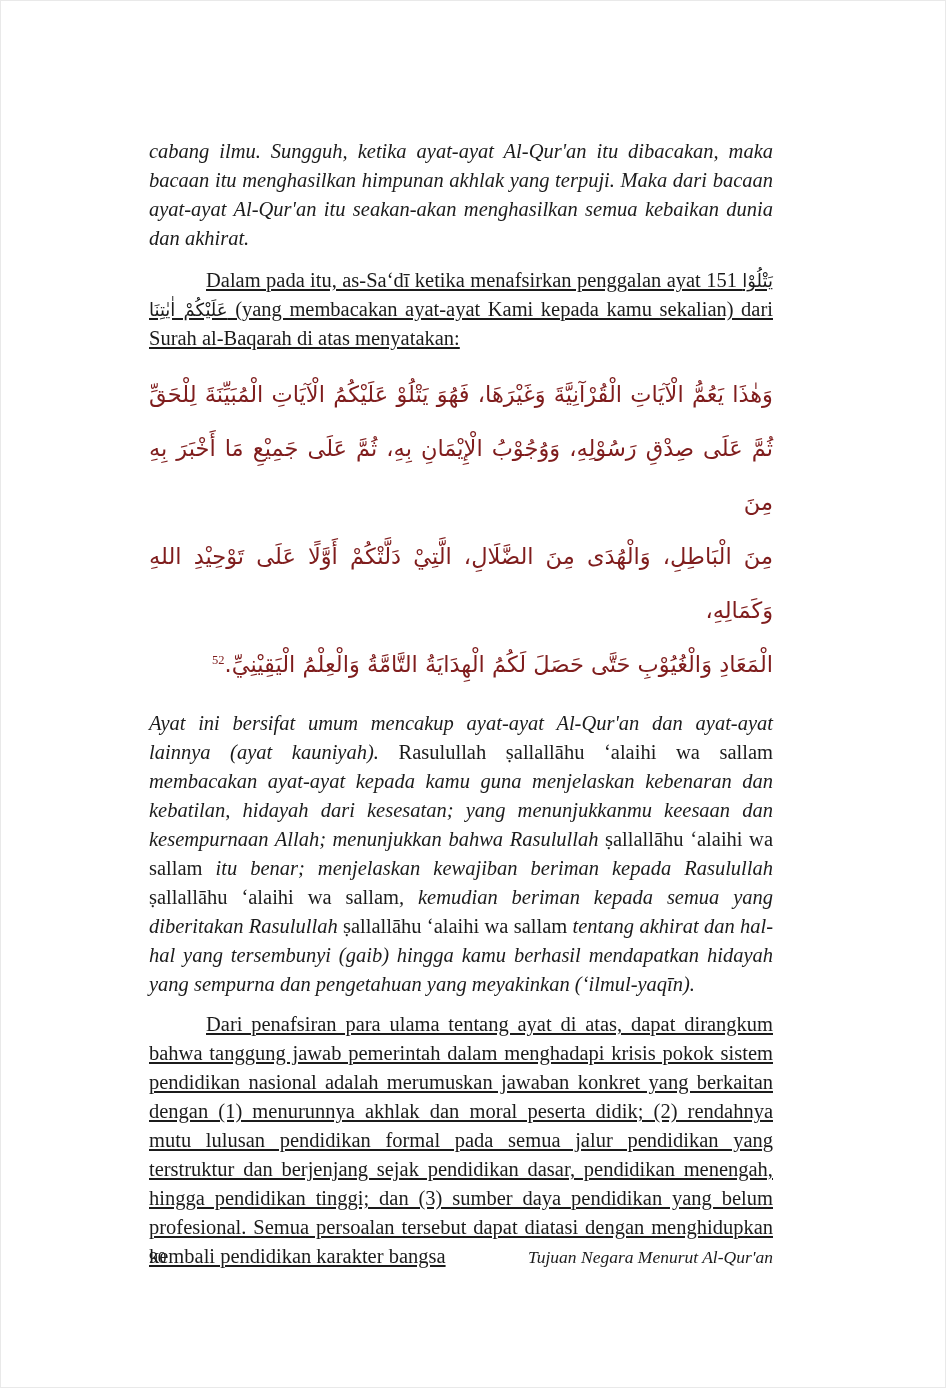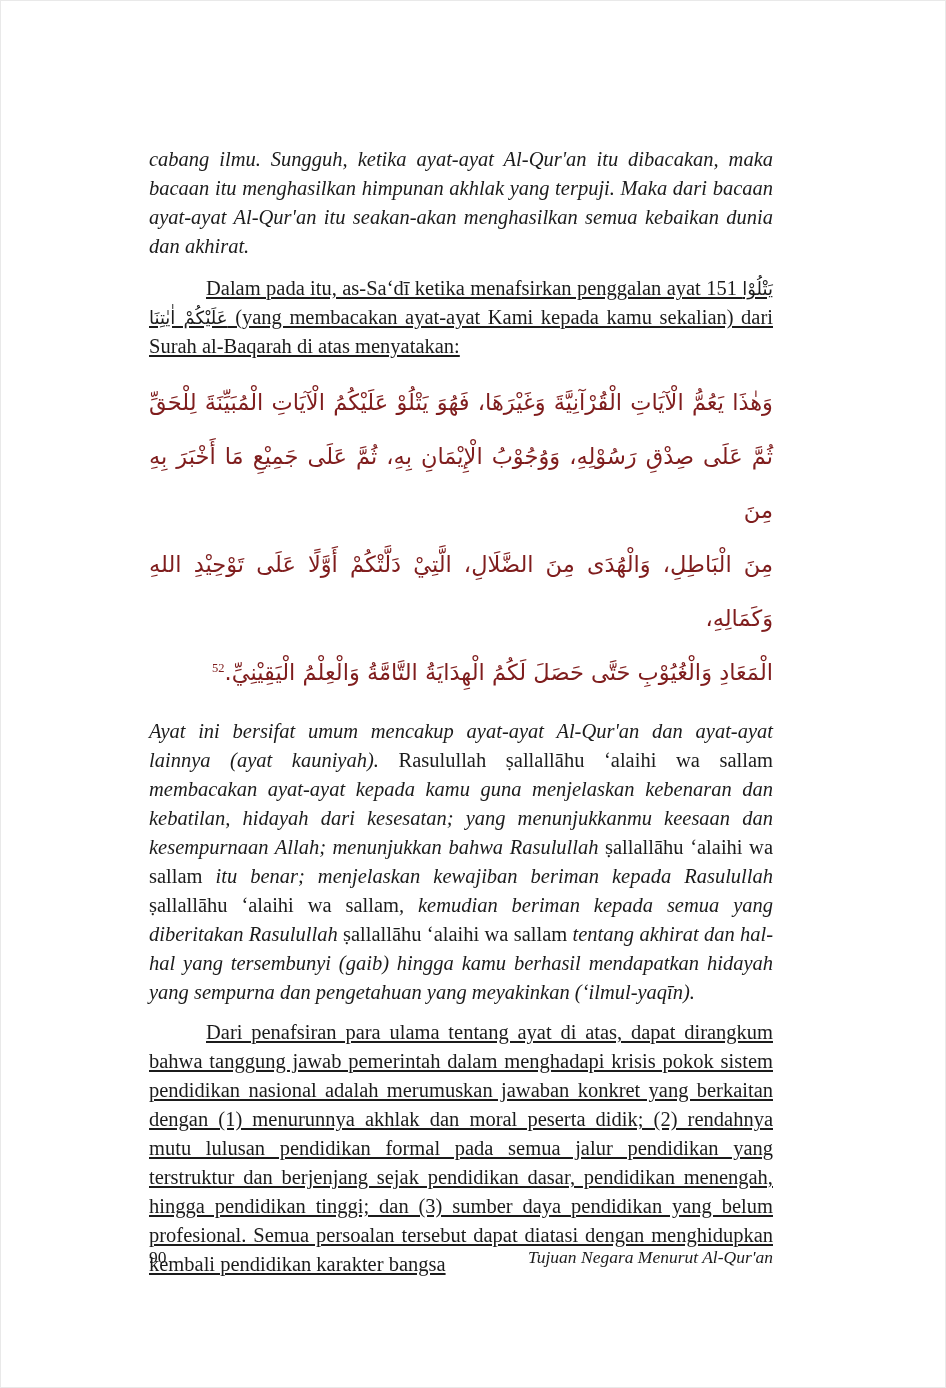--- a/index.html
+++ b/index.html
@@ -17,7 +17,7 @@
   .content {
     position: absolute;
     left: 148px;
-    top: 144px;
+    top: 136px;
     width: 624px;
   }
   .para {

